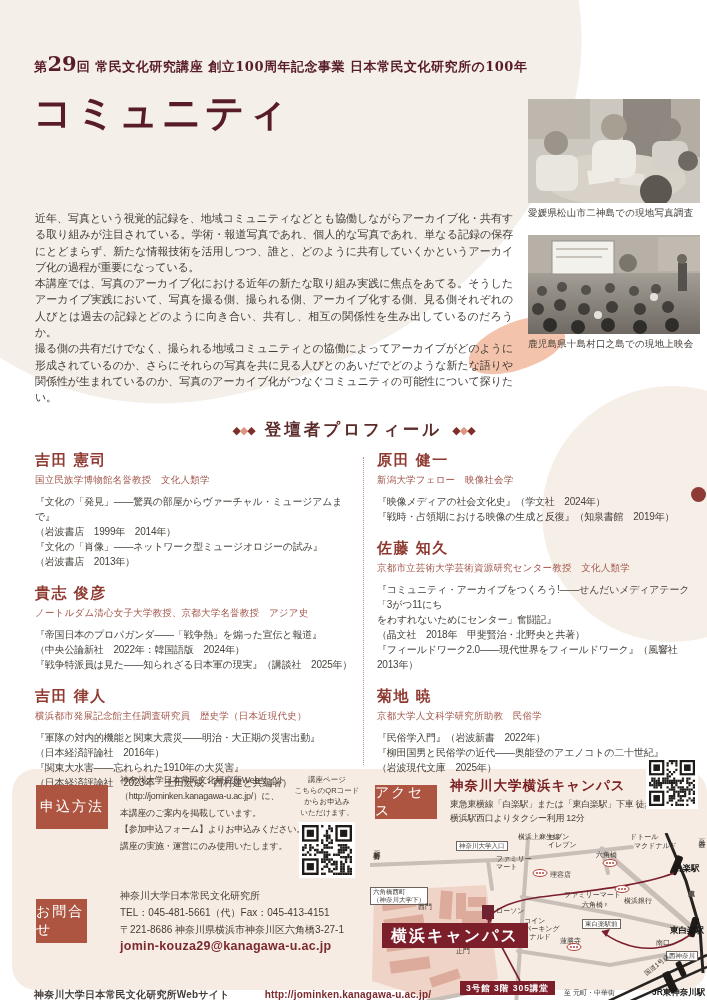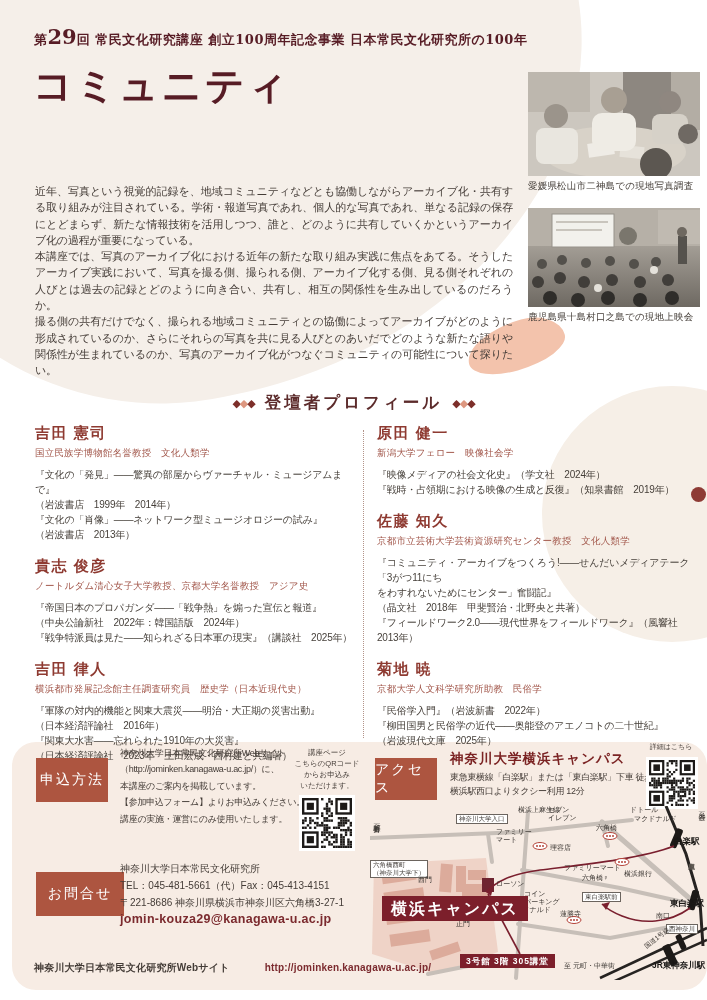--- a/index.html
+++ b/index.html
@@ -5,7 +5,7 @@
   html,body{margin:0;padding:0;background:#e8e8e8;}
   .page{position:relative;width:707px;height:1000px;margin:0 auto;background:#fff;overflow:hidden;
         font-family:"Liberation Sans",sans-serif;color:#453d38;}
-  .abs{position:absolute;}
+  .abs{position:absolute;margin-top:27px;}
   
   .blob{position:absolute;z-index:0;}
   .blob1{left:-140px;top:-210px;width:730px;height:600px;background:#f5efe9;

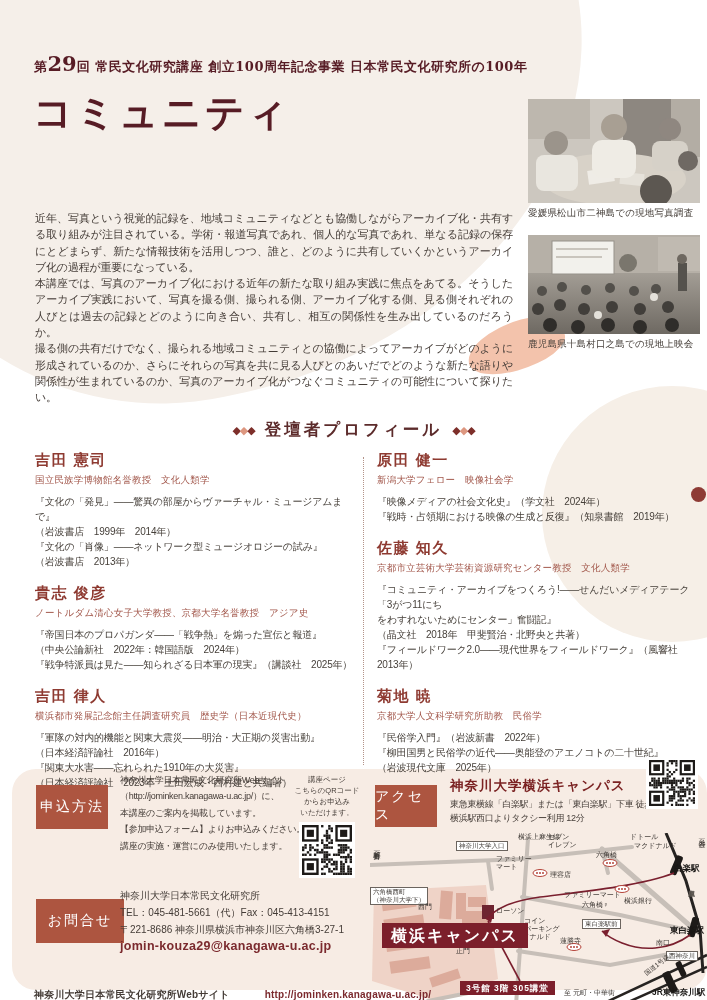--- a/index.html
+++ b/index.html
@@ -49,7 +49,7 @@
              font-size:14px;letter-spacing:2px;}
   .apply-box{left:36px;top:758px;width:72px;height:44px;}
   .contact-box{left:36px;top:872px;width:88px;height:44px;}
-  .access-box{left:375px;top:758px;width:62px;height:42px;}
+  .access-box{left:375px;top:758px;width:62px;height:34px;}
   .apply-text{left:120px;top:745px;width:178px;font-size:9px;line-height:16.4px;
               color:#443c37;letter-spacing:-.3px;}
   .apply-text div{white-space:nowrap;}

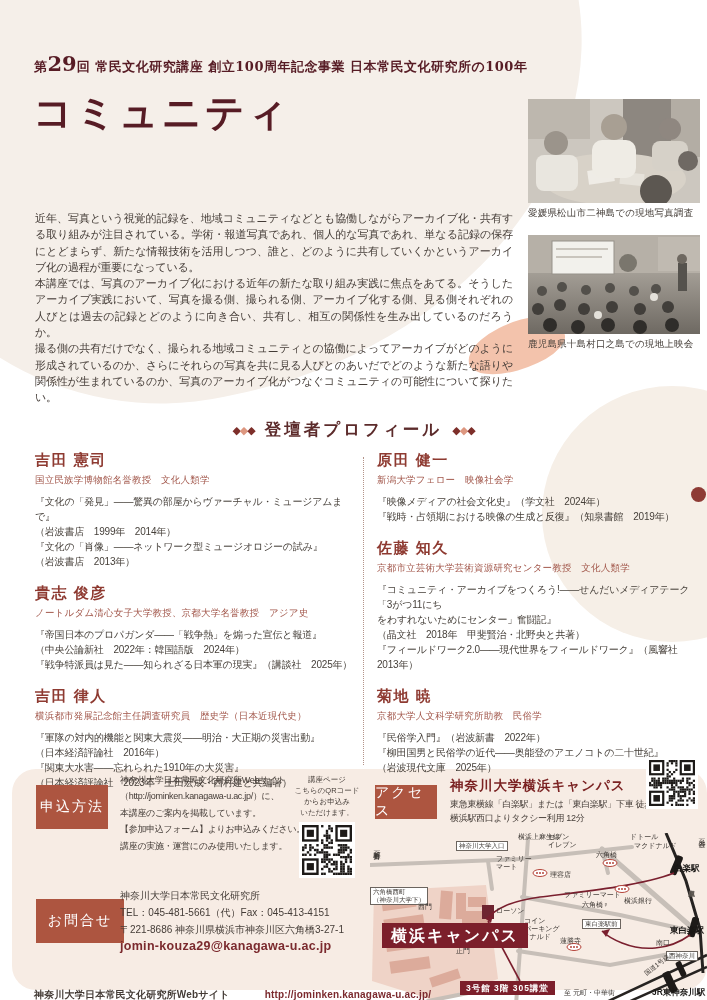--- a/index.html
+++ b/index.html
@@ -48,7 +48,7 @@
   .label-box{background:#ad5540;color:#fff;display:flex;align-items:center;justify-content:center;
              font-size:14px;letter-spacing:2px;}
   .apply-box{left:36px;top:758px;width:72px;height:44px;}
-  .contact-box{left:36px;top:872px;width:88px;height:44px;}
+  .contact-box{left:36px;top:872px;width:51px;height:44px;}
   .access-box{left:375px;top:758px;width:62px;height:34px;}
   .apply-text{left:120px;top:745px;width:178px;font-size:9px;line-height:16.4px;
               color:#443c37;letter-spacing:-.3px;}

